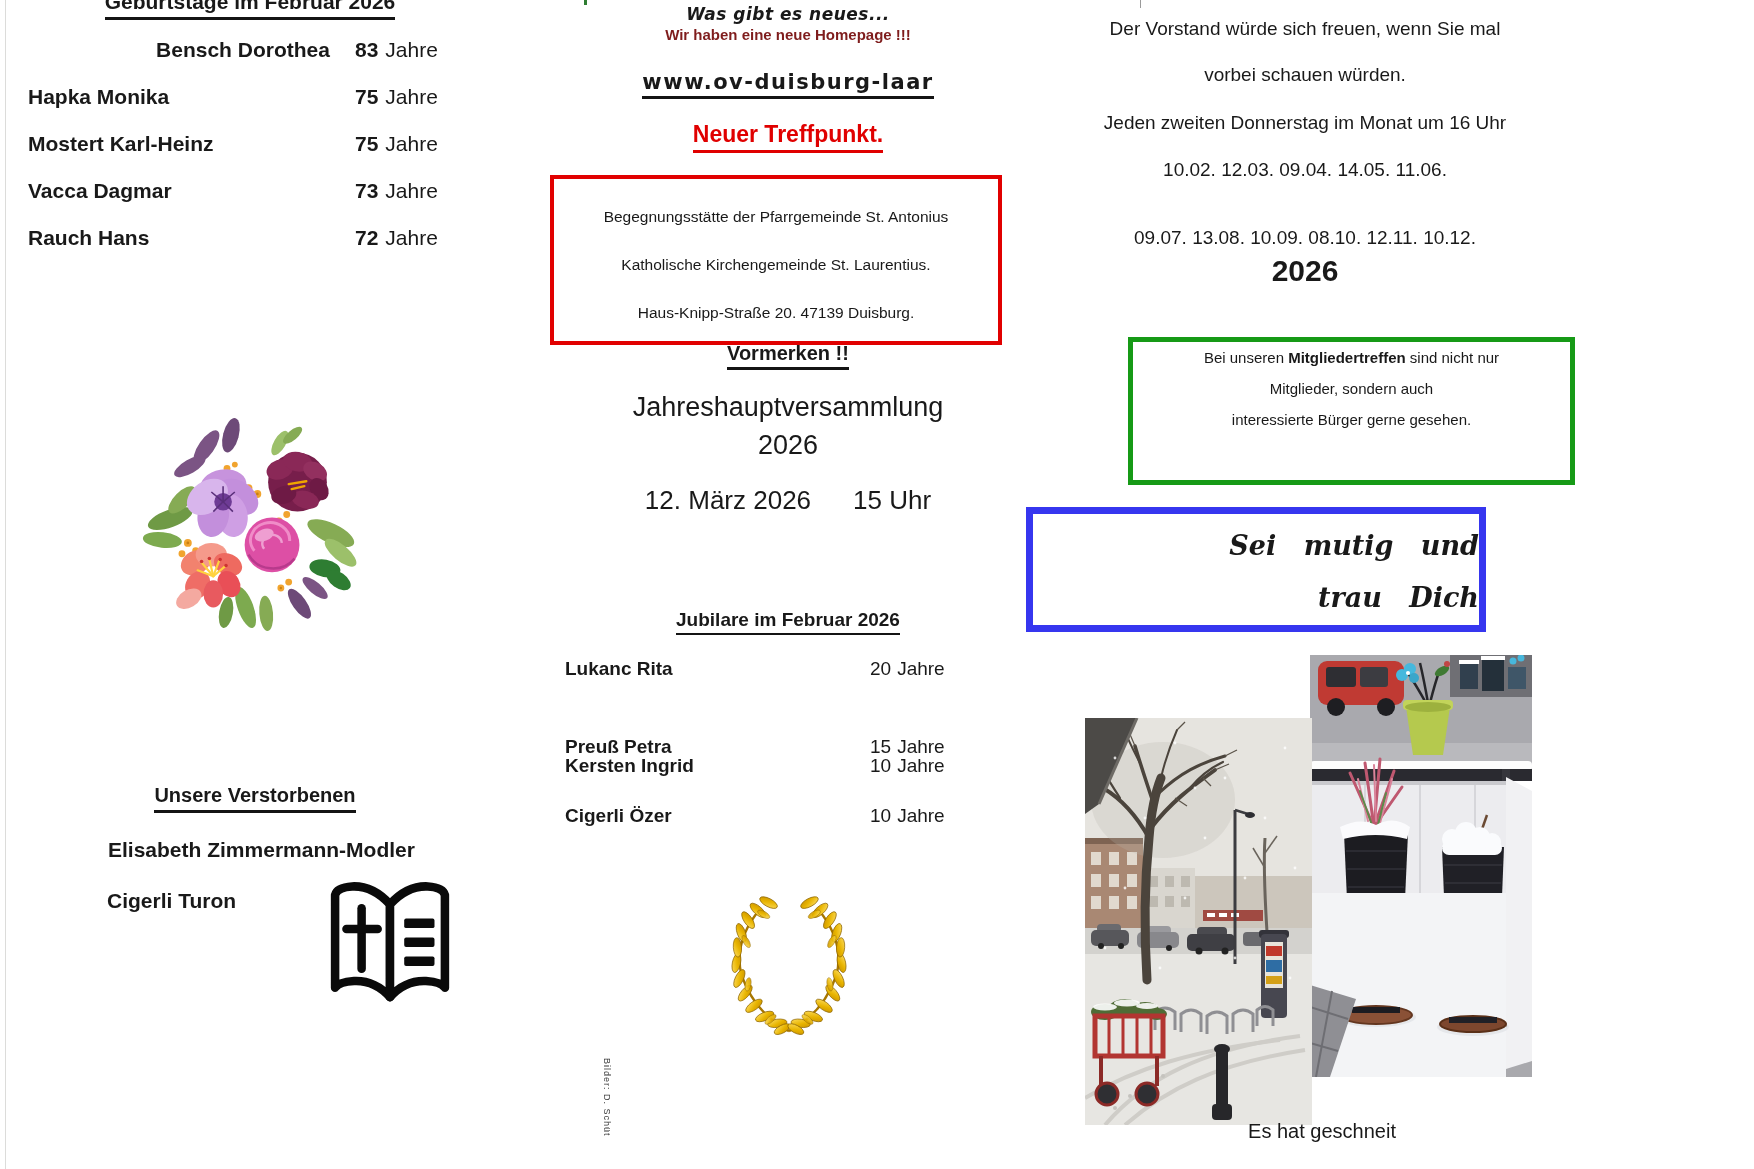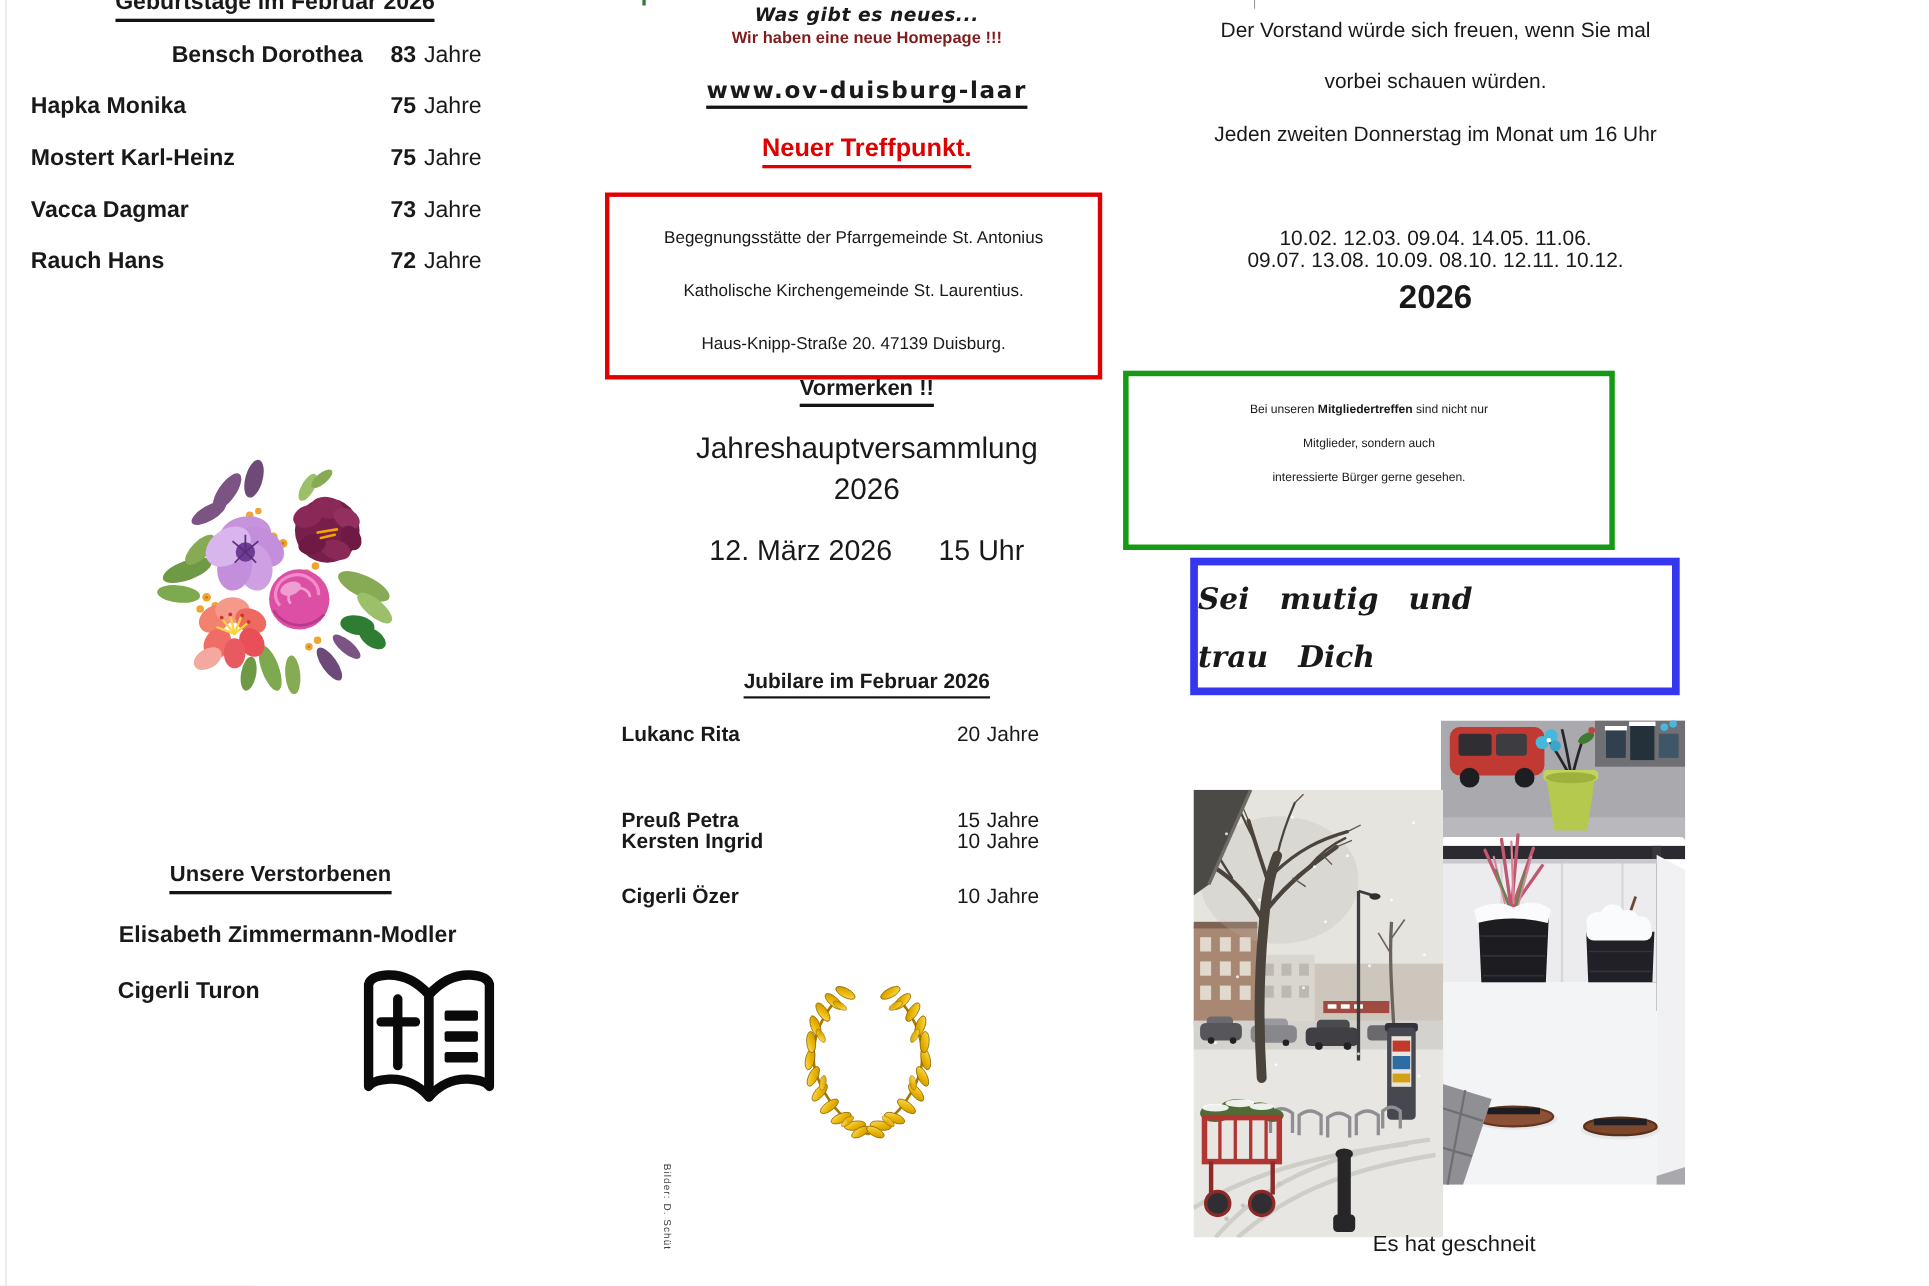--- a/index.html
+++ b/index.html
@@ -57,7 +57,7 @@
 
   
   .right{left:1075px;width:460px;text-align:center;font-size:19px;}
-  .rl1{top:18px;} .rl2{top:64px;} .rl3{top:112px;} .rl4{top:159px;margin-top:48px;} .rl5{top:227px;}
+  .rl1{top:18px;} .rl2{top:64px;} .rl3{top:112px;} .rl4{top:159px;} .rl5{top:227px;}
   .year{top:254px;font-size:30px;font-weight:700;}
   .green-box{left:1021px;top:337px;width:437px;height:138px;border:5px solid #169a16;font-size:11px;line-height:31px;padding-top:15px;text-align:center;}
   .blue-box{left:1082px;top:507px;width:431px;height:105px;border:7px solid #3636ef;text-align:left;

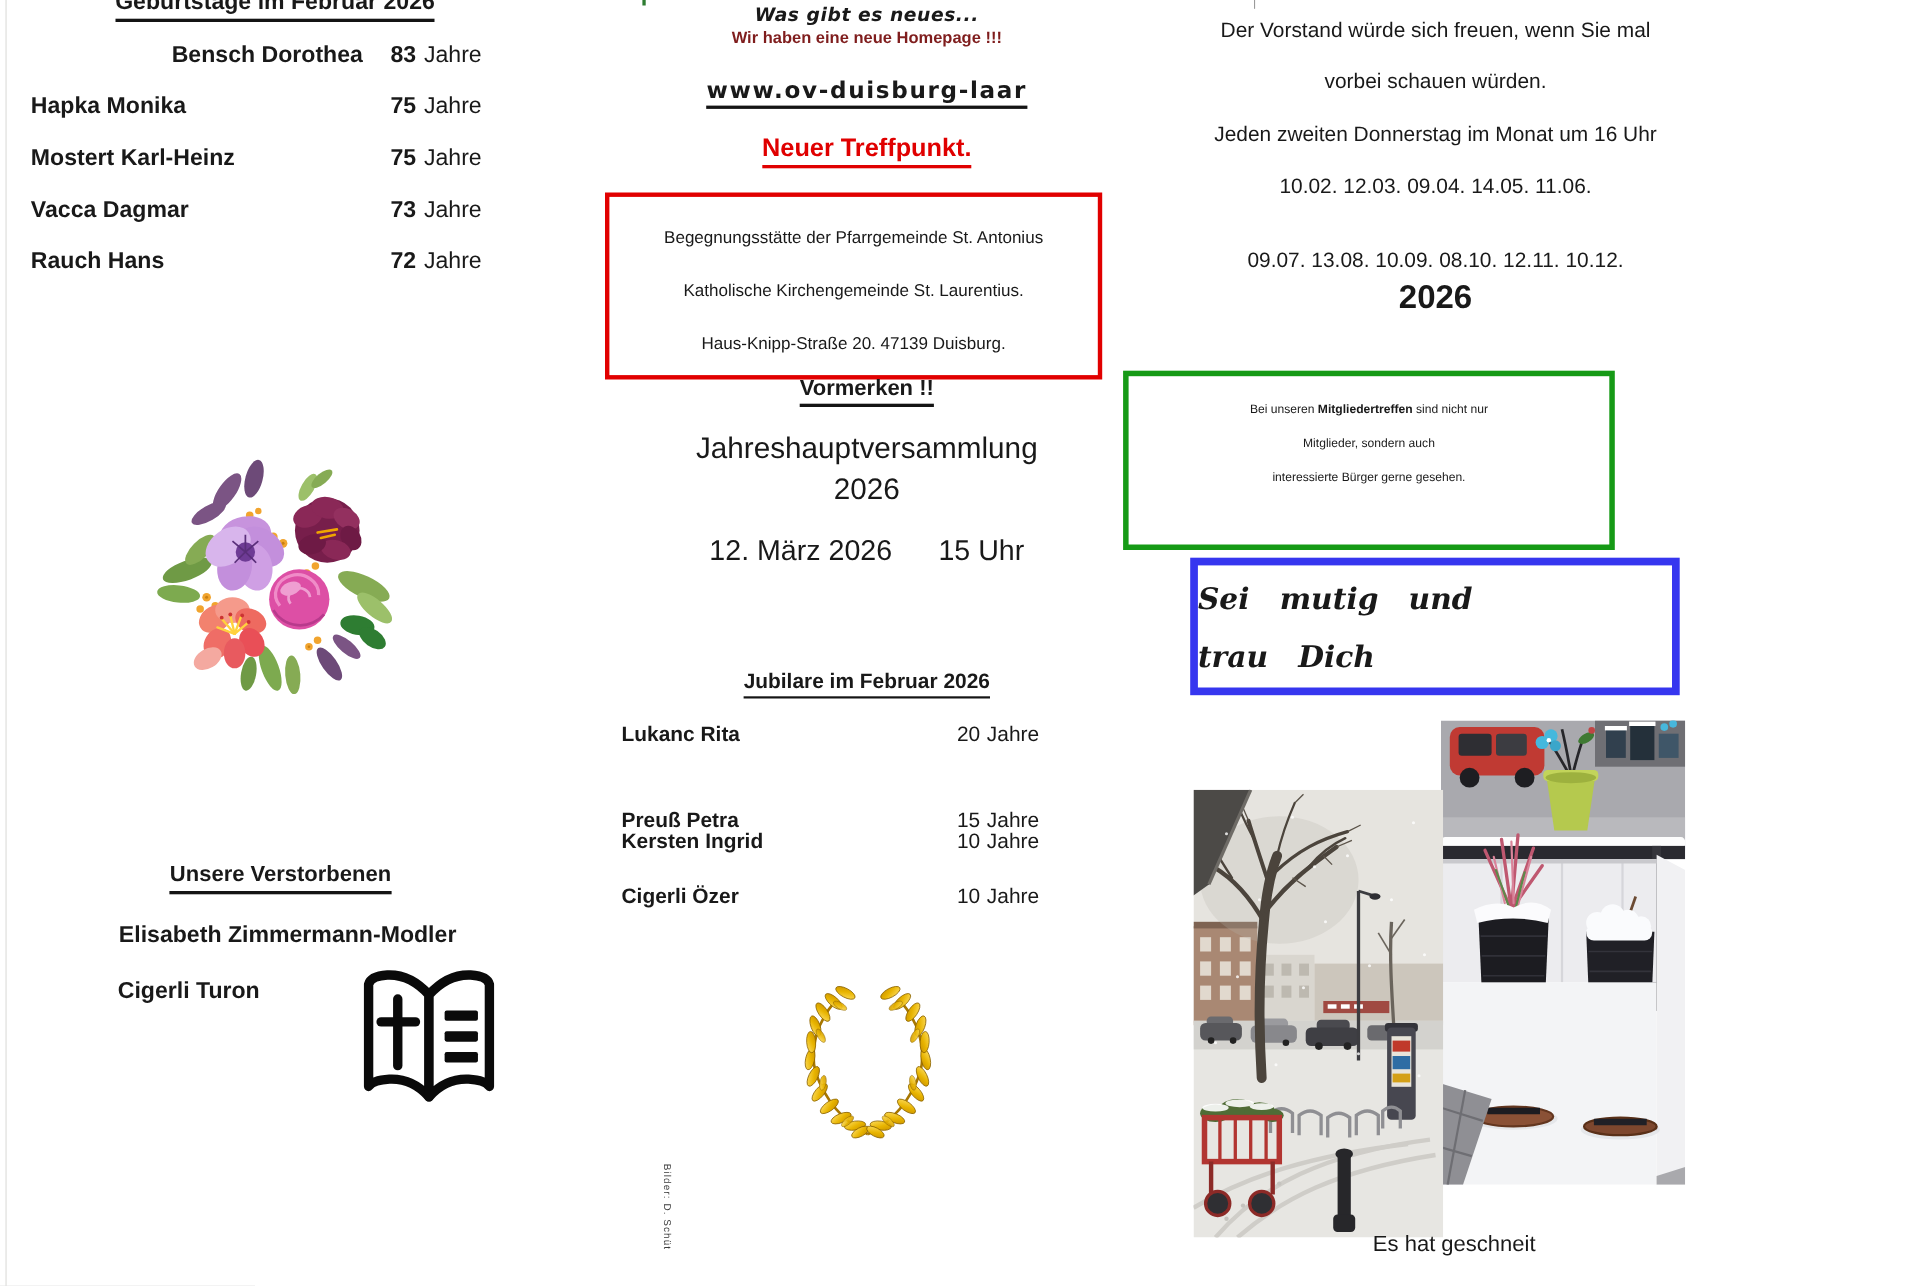--- a/index.html
+++ b/index.html
@@ -59,7 +59,7 @@
   .right{left:1075px;width:460px;text-align:center;font-size:19px;}
   .rl1{top:18px;} .rl2{top:64px;} .rl3{top:112px;} .rl4{top:159px;} .rl5{top:227px;}
   .year{top:254px;font-size:30px;font-weight:700;}
-  .green-box{left:1021px;top:337px;width:437px;height:138px;border:5px solid #169a16;font-size:11px;line-height:31px;padding-top:15px;text-align:center;}
+  .green-box{left:1128px;top:337px;width:437px;height:138px;border:5px solid #169a16;font-size:15px;line-height:31px;text-align:center;}
   .blue-box{left:1082px;top:507px;width:431px;height:105px;border:7px solid #3636ef;text-align:left;
             font-family:"DejaVu Serif",serif;font-style:italic;font-weight:700;font-size:27px;line-height:52px;padding-top:6px;word-spacing:18px;}
   .photo-balcony{left:1310px;top:655px;width:222px;height:422px;}

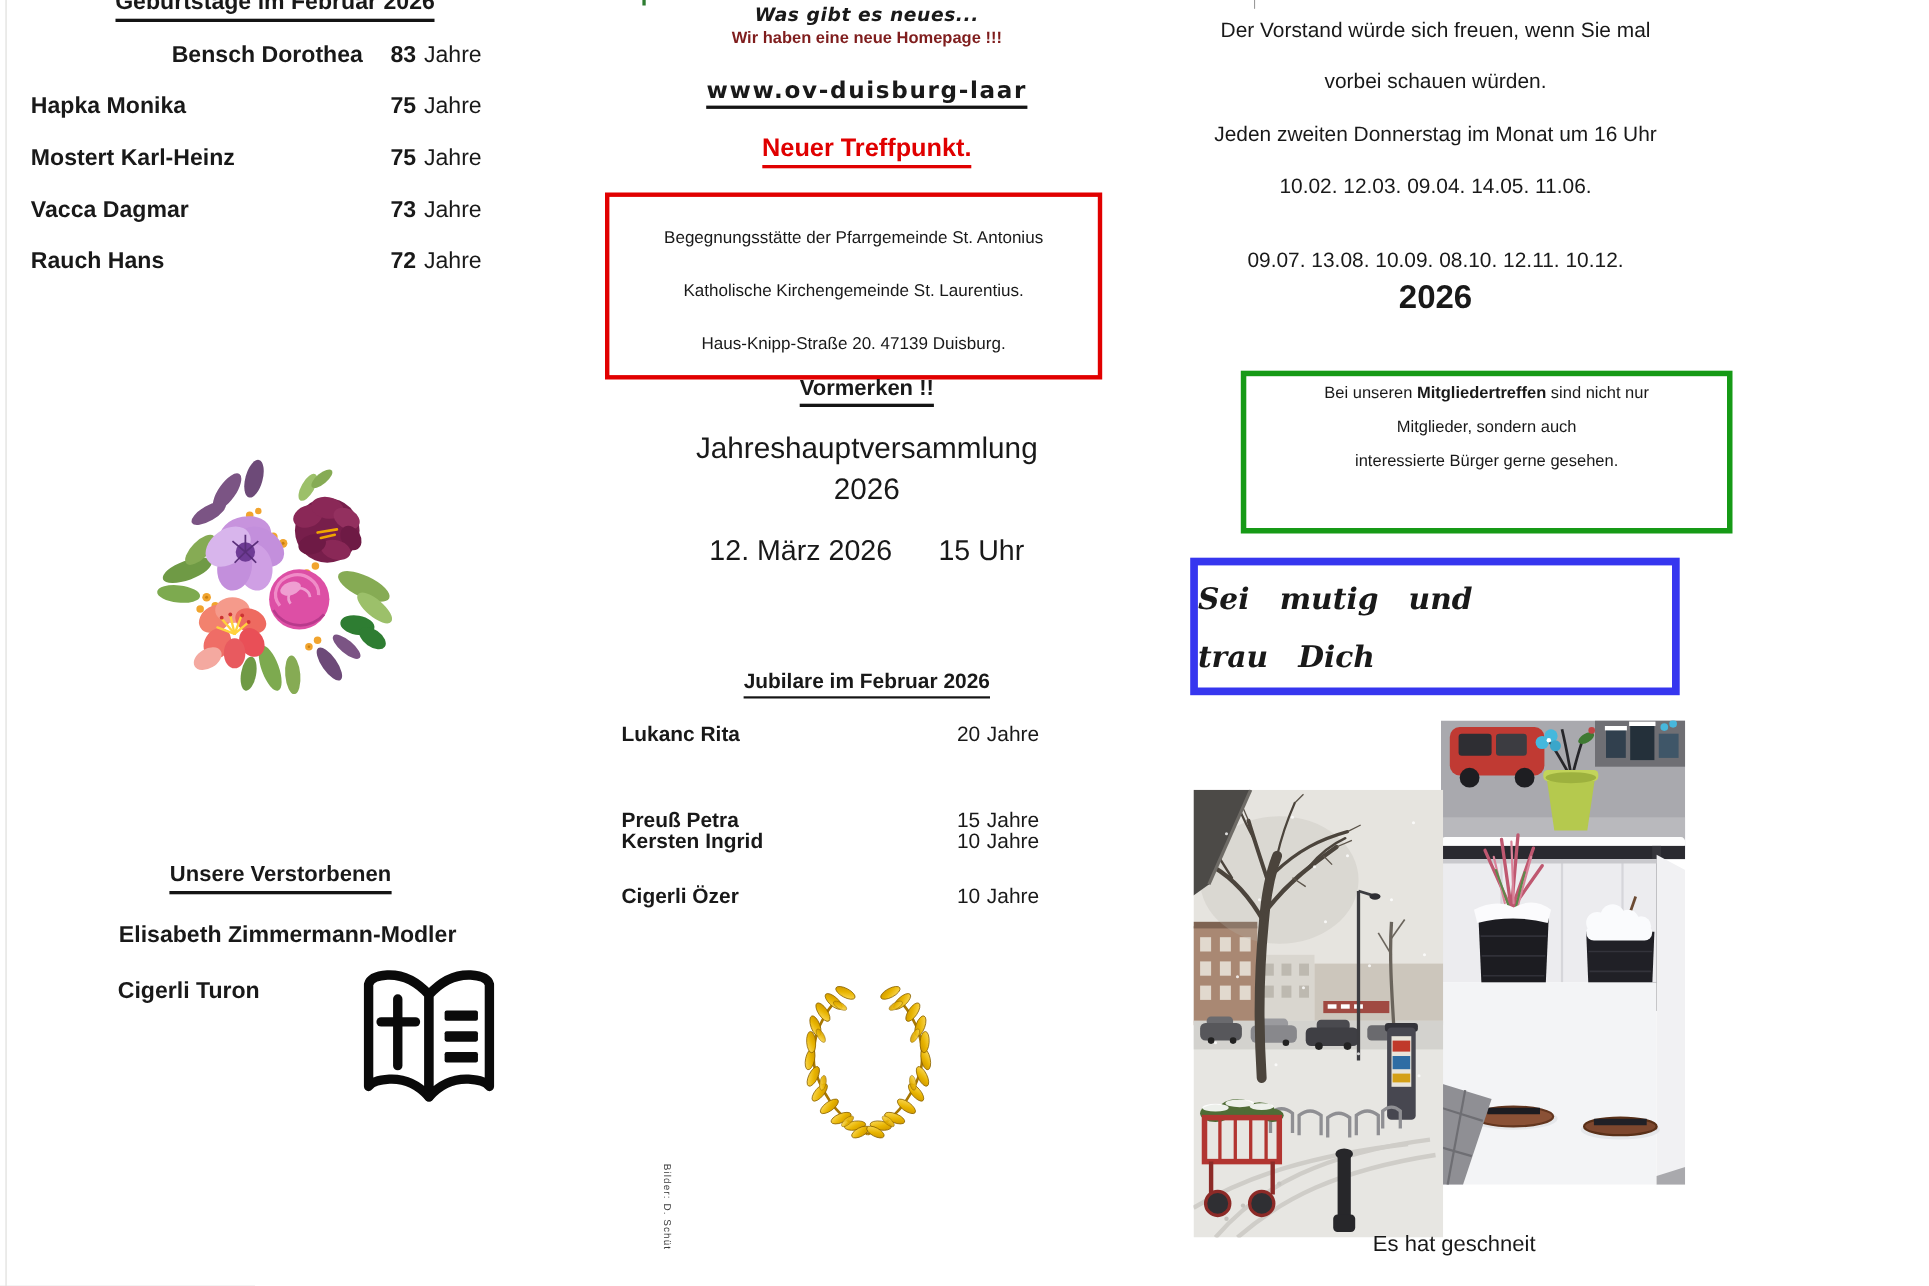--- a/index.html
+++ b/index.html
@@ -60,8 +60,8 @@
   .rl1{top:18px;} .rl2{top:64px;} .rl3{top:112px;} .rl4{top:159px;} .rl5{top:227px;}
   .year{top:254px;font-size:30px;font-weight:700;}
   .green-box{left:1128px;top:337px;width:437px;height:138px;border:5px solid #169a16;font-size:15px;line-height:31px;text-align:center;}
-  .blue-box{left:1082px;top:507px;width:431px;height:105px;border:7px solid #3636ef;text-align:left;
-            font-family:"DejaVu Serif",serif;font-style:italic;font-weight:700;font-size:27px;line-height:52px;padding-top:6px;word-spacing:18px;}
+  .blue-box{left:1026px;top:507px;width:431px;height:105px;border:7px solid #3636ef;text-align:right;
+            font-family:"DejaVu Serif",serif;font-style:italic;font-weight:700;font-size:27px;line-height:52px;padding-top:6px;word-spacing:18px;padding-left:15px;}
   .photo-balcony{left:1310px;top:655px;width:222px;height:422px;}
   .photo-street{left:1085px;top:718px;width:227px;height:407px;}
   .snow-caption{left:1152px;top:1120px;width:340px;font-size:20px;text-align:center;}

